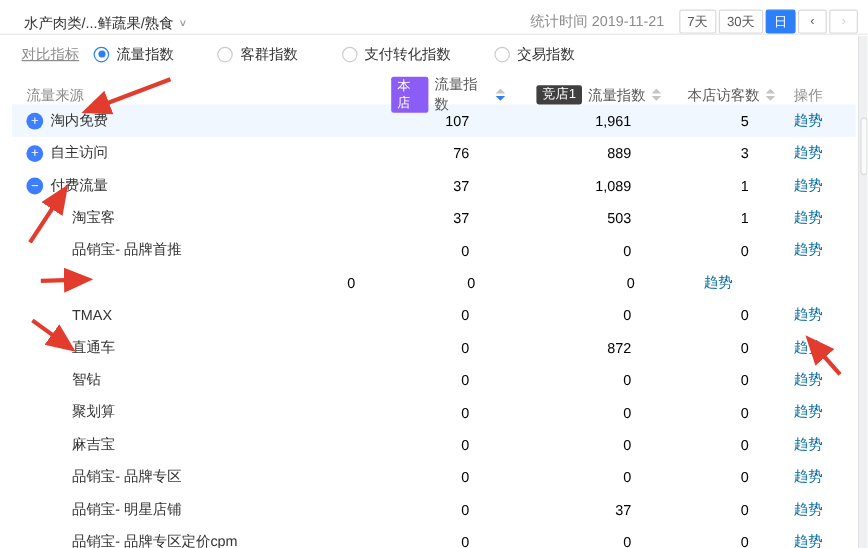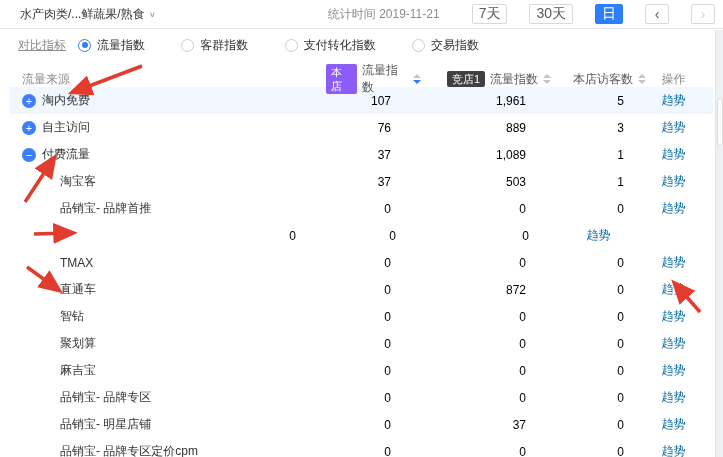--- a/index.html
+++ b/index.html
@@ -8,7 +8,7 @@
   .page { position:relative; width:723px; height:457px; }
 
   
-  .topbar { height:29px; display:flex; align-items:center; justify-content:space-between;
+  .topbar { height:29px; display:flex; align-items:flex-end; justify-content:space-between;
     padding:0 8px 0 20px; border-bottom:1px solid #e8e8e8; }
   .crumb { display:flex; align-items:center; gap:4px; color:#333; cursor:pointer; }
   .crumb .caret { color:#999; font-size:10px; transform:scaleY(.8); }

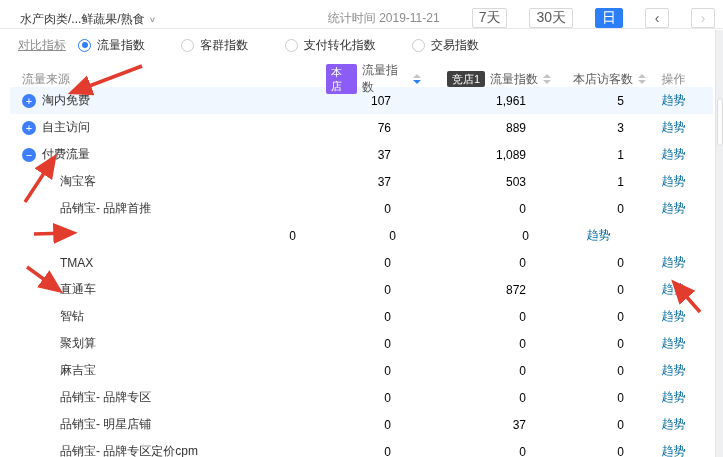--- a/index.html
+++ b/index.html
@@ -12,7 +12,7 @@
     padding:0 8px 0 20px; border-bottom:1px solid #e8e8e8; }
   .crumb { display:flex; align-items:center; gap:4px; color:#333; cursor:pointer; }
   .crumb .caret { color:#999; font-size:10px; transform:scaleY(.8); }
-  .topbar-right { display:flex; align-items:center; gap:22px; }
+  .topbar-right { display:flex; align-items:center; gap:2px; }
   .stat-time { color:#8c8c8c; margin-right:10px; }
   .tbtn { height:20px; min-width:24px; padding:0 6px; display:inline-flex; align-items:center; justify-content:center;
     border:1px solid #d9d9d9; border-radius:2px; background:#fff; color:#595959; cursor:pointer; font-size:14px; }

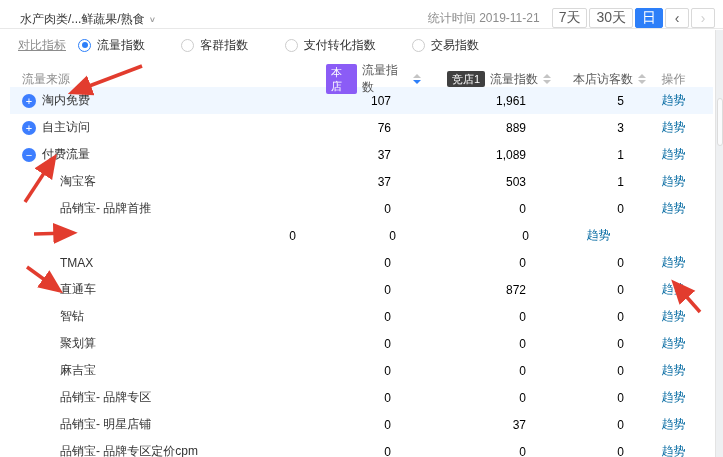--- a/index.html
+++ b/index.html
@@ -15,7 +15,7 @@
   .topbar-right { display:flex; align-items:center; gap:2px; }
   .stat-time { color:#8c8c8c; margin-right:10px; }
   .tbtn { height:20px; min-width:24px; padding:0 6px; display:inline-flex; align-items:center; justify-content:center;
-    border:1px solid #d9d9d9; border-radius:2px; background:#fff; color:#595959; cursor:pointer; font-size:14px; }
+    border:1px solid #d9d9d9; border-radius:2px; background:#fff; color:#595959; cursor:pointer; font-size:11px; }
   .tbtn.active { background:#2d7ff9; border-color:#2d7ff9; color:#fff; }
   .tbtn.disabled { color:#cfcfcf; cursor:default; }
 

